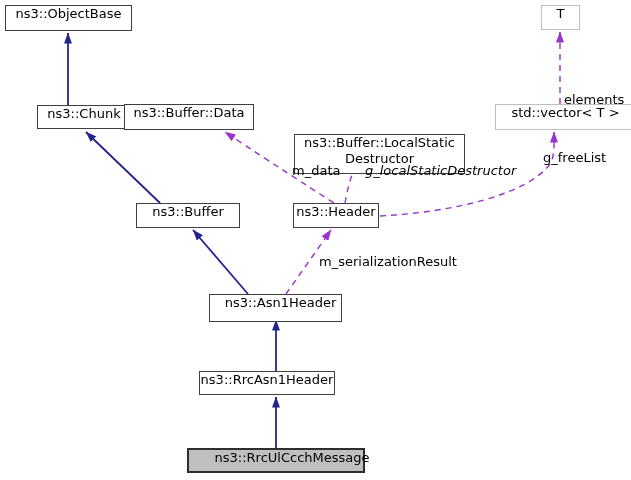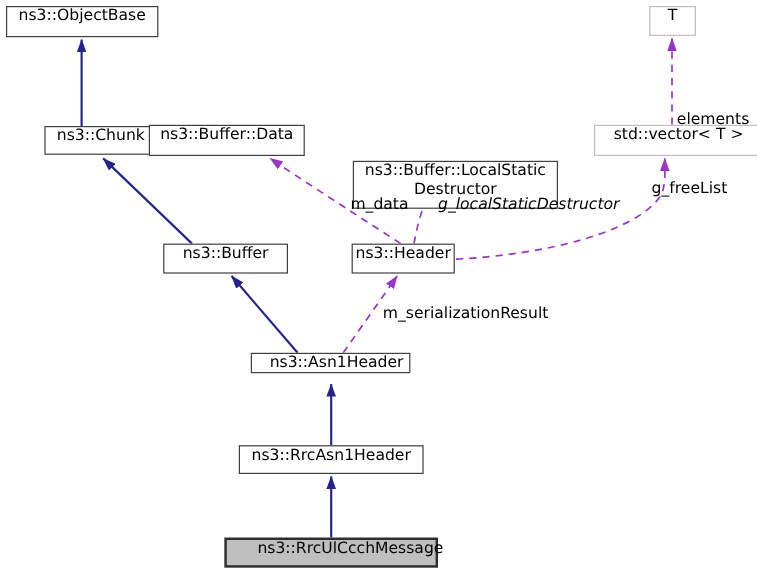--- a/index.html
+++ b/index.html
@@ -100,7 +100,7 @@
     <span>ns3::Header</span>
   </div>
 
-  <div class="node" style="left:209px;top:294px;width:133px;height:17px;padding-left:10px;">
+  <div class="node" style="left:209px;top:294px;width:133px;height:28px;padding-left:10px;">
     <span>ns3::Asn1Header</span>
   </div>
 

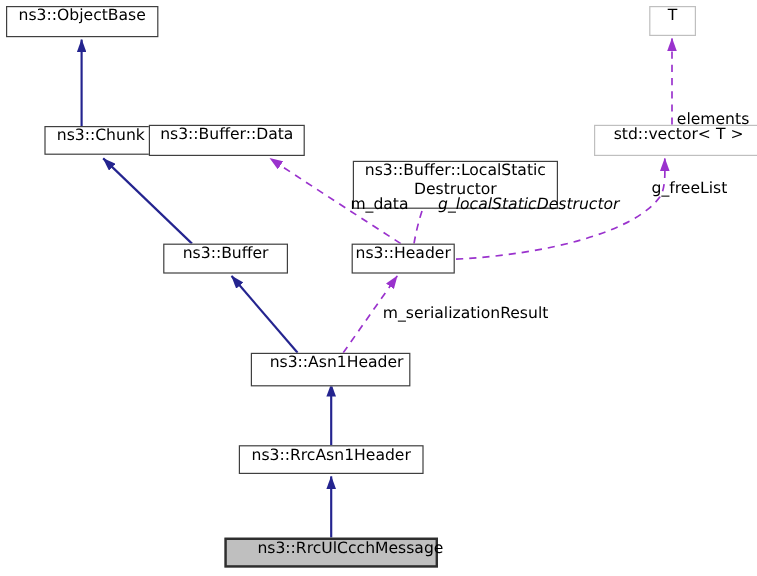--- a/index.html
+++ b/index.html
@@ -104,7 +104,7 @@
     <span>ns3::Asn1Header</span>
   </div>
 
-  <div class="node" style="left:199px;top:371px;width:154px;height:24px;">
+  <div class="node" style="left:199px;top:371px;width:136px;height:24px;">
     <span>ns3::RrcAsn1Header</span>
   </div>
 

